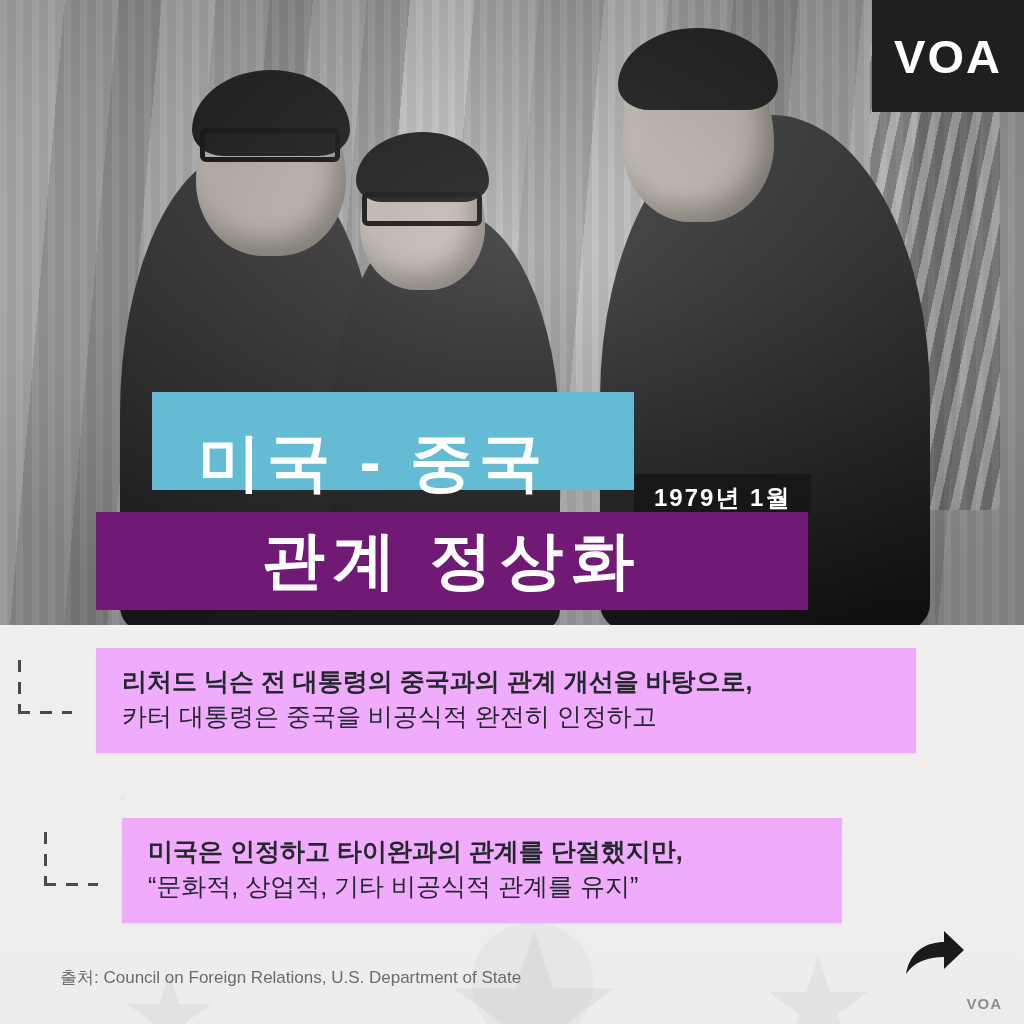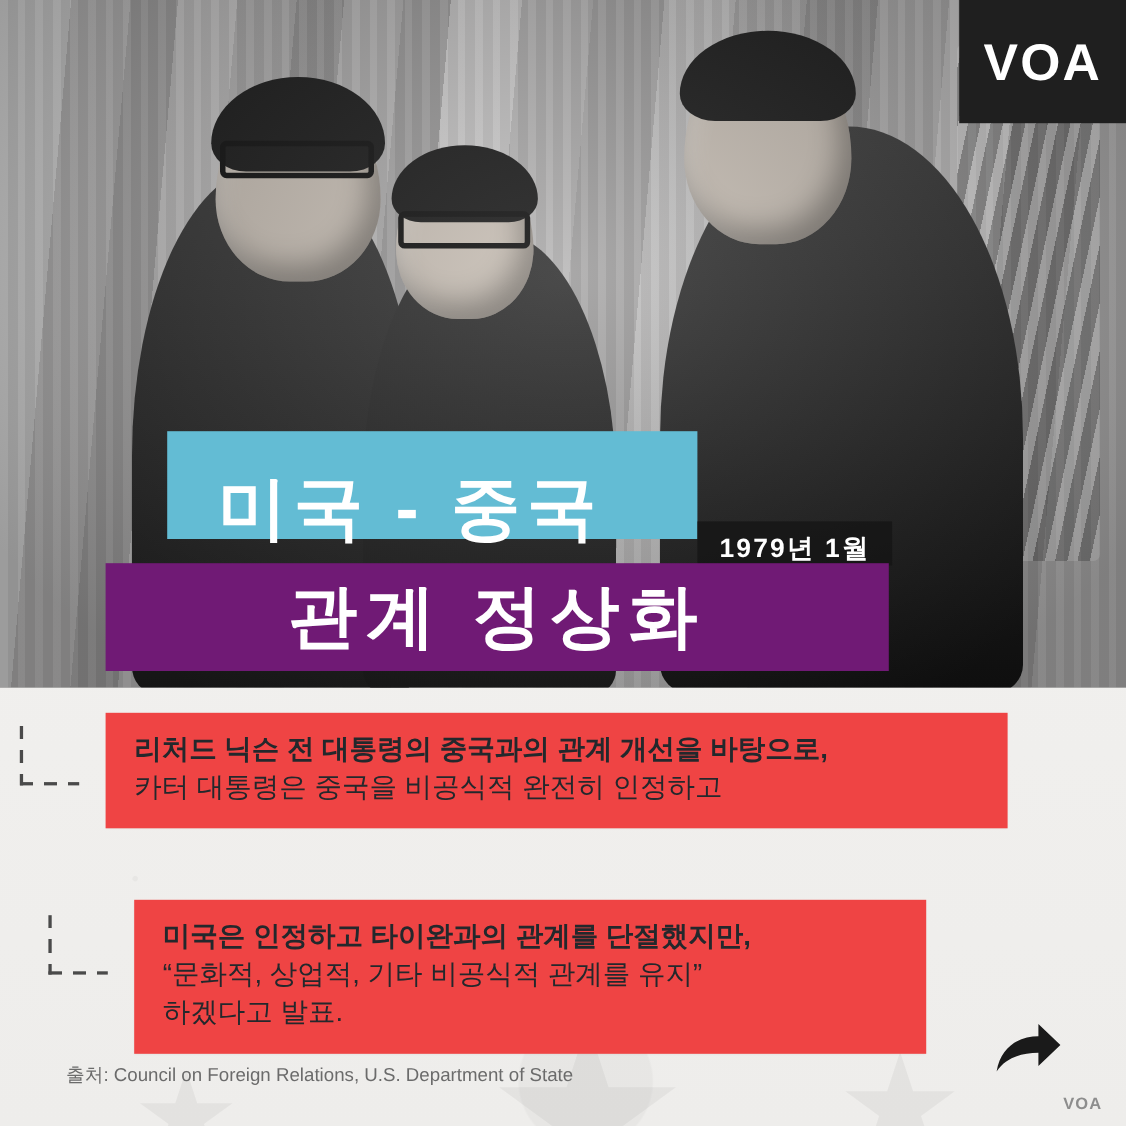--- a/index.html
+++ b/index.html
@@ -210,7 +210,7 @@
   
   .card {
     position: absolute;
-    background: #ef4444;
+    background: #f0abfc;
     padding: 16px 26px 20px 26px;
     box-shadow: 0 1px 2px rgba(0,0,0,0.06);
   }

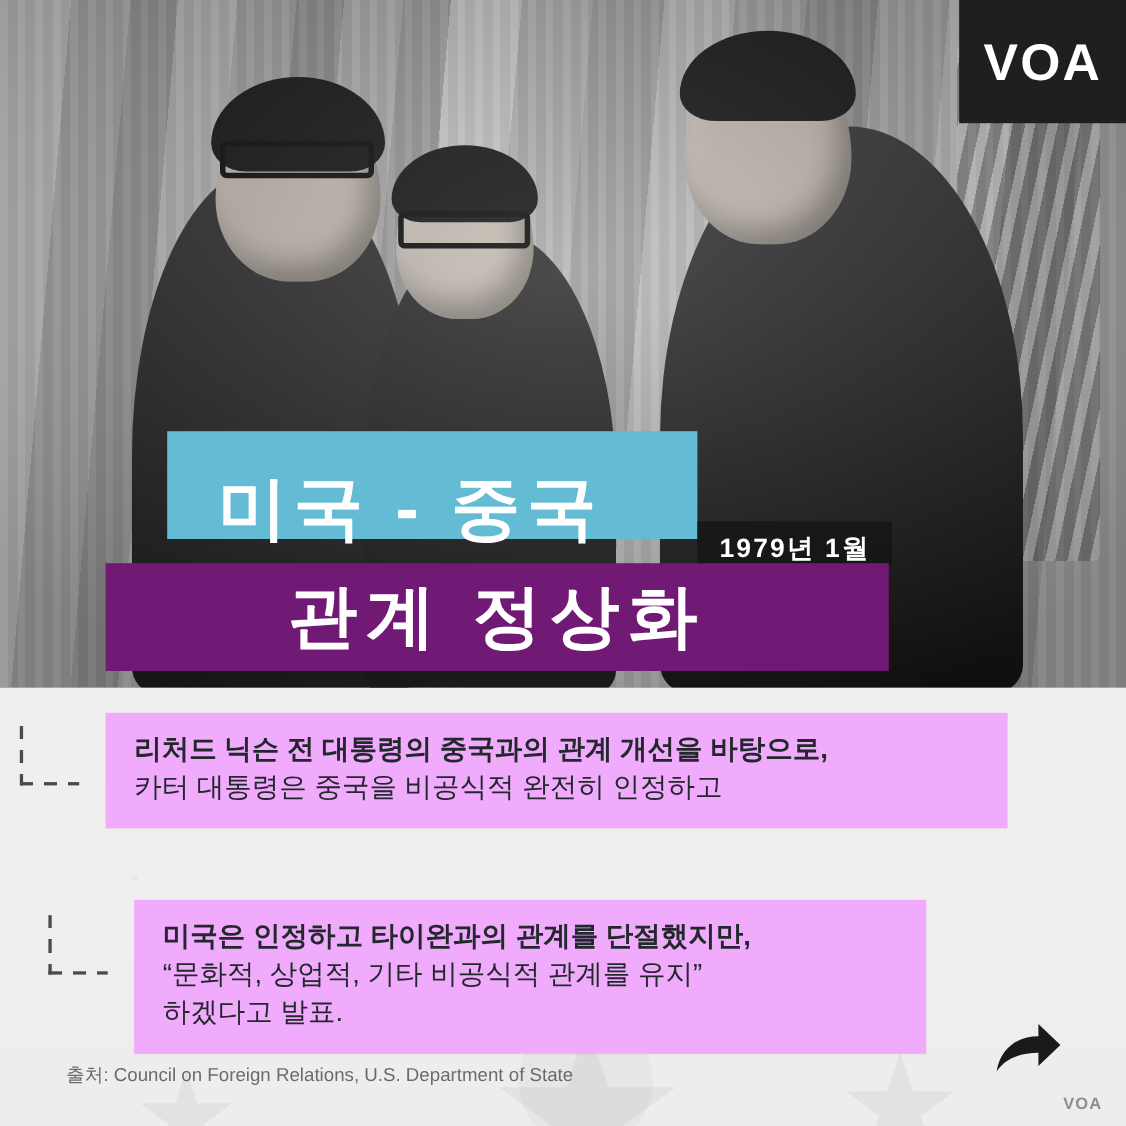--- a/index.html
+++ b/index.html
@@ -330,7 +330,6 @@
   <div class="card card-2">
     <div class="line bold">미국은 인정하고 타이완과의 관계를 단절했지만,</div>
     <div class="line">“문화적, 상업적, 기타 비공식적 관계를 유지”</div>
-    <div class="line">하겠다고 발표.</div>
   </div>
 
   <div class="source">출처: Council on Foreign Relations, U.S. Department of State</div>

